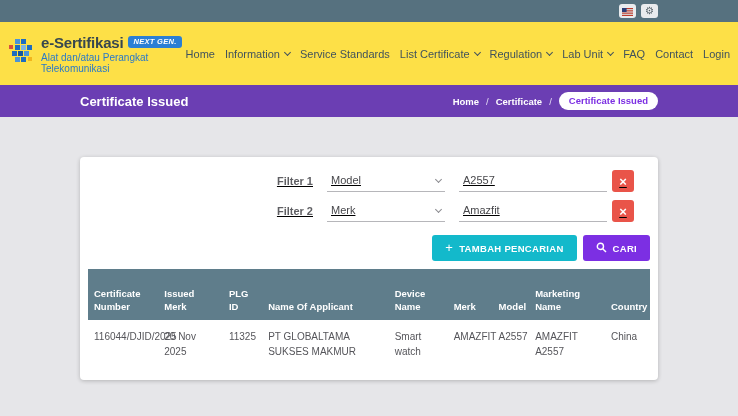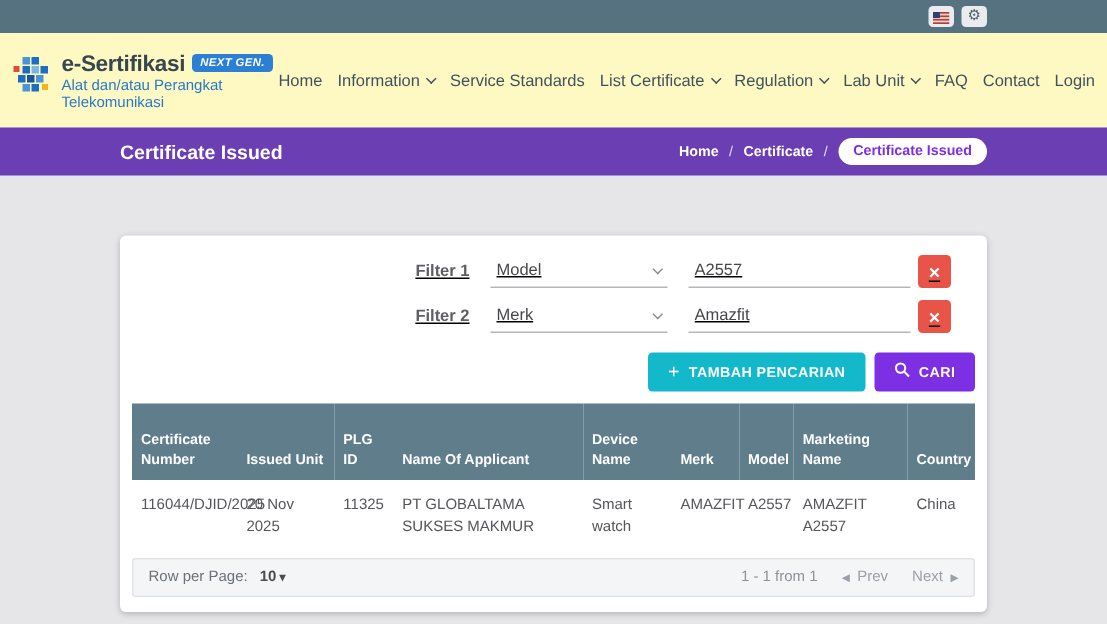--- a/index.html
+++ b/index.html
@@ -14,7 +14,7 @@
   .gear { font-size:10px; line-height:1; color:#57636b; }
 
   
-  .header { height:63px; background:#fef9c3; display:flex; align-items:center;
+  .header { height:63px; background:#fde047; display:flex; align-items:center;
             justify-content:space-between; padding:0 8px; }
   .brand { display:flex; align-items:center; gap:7px; cursor:pointer; }
   .brand-line { display:flex; align-items:center; gap:5px; }

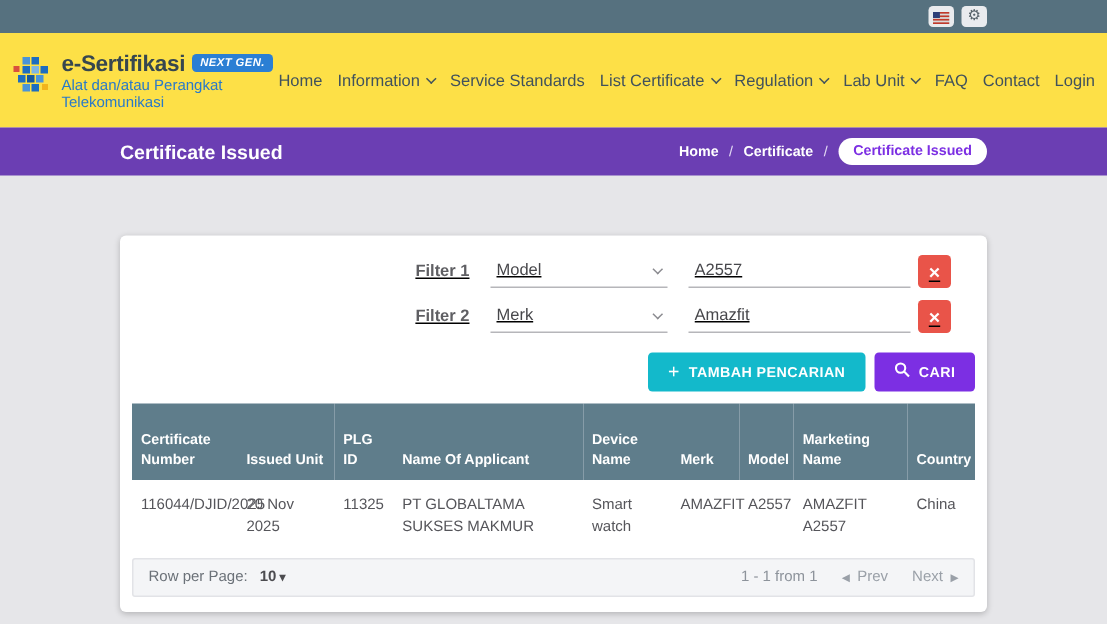--- a/index.html
+++ b/index.html
@@ -220,7 +220,7 @@
     <thead>
       <tr>
         <th class="c0">Certificate Number</th>
-        <th class="c1">Issued Unit</th>
+        <th class="c1">Issued Merk</th>
         <th class="c2">PLG ID</th>
         <th class="c3">Name Of Applicant</th>
         <th class="c4">Device Name</th>

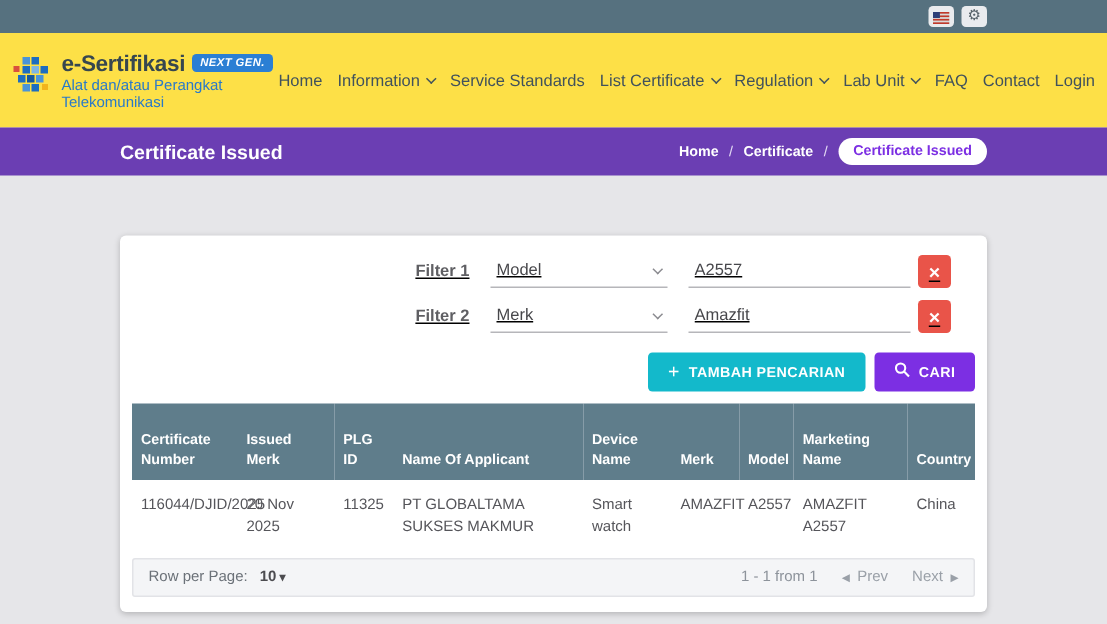--- a/index.html
+++ b/index.html
@@ -245,26 +245,6 @@
     </tbody>
   </table>
 
-  <div class="pager">
-    <div class="pager-left">
-      <span>Row per Page:</span>
-      <span class="rpp">
-        <span>10</span>
-        <span class="caret">▾</span>
-      </span>
-    </div>
-    <div class="pager-right">
-      <span>1 - 1 from 1</span>
-      <span class="pg-btn">
-        <span class="tri">◀</span>
-        <span>Prev</span>
-      </span>
-      <span class="pg-btn">
-        <span>Next</span>
-        <span class="tri">▶</span>
-      </span>
-    </div>
-  </div>
 
 </main>
 

